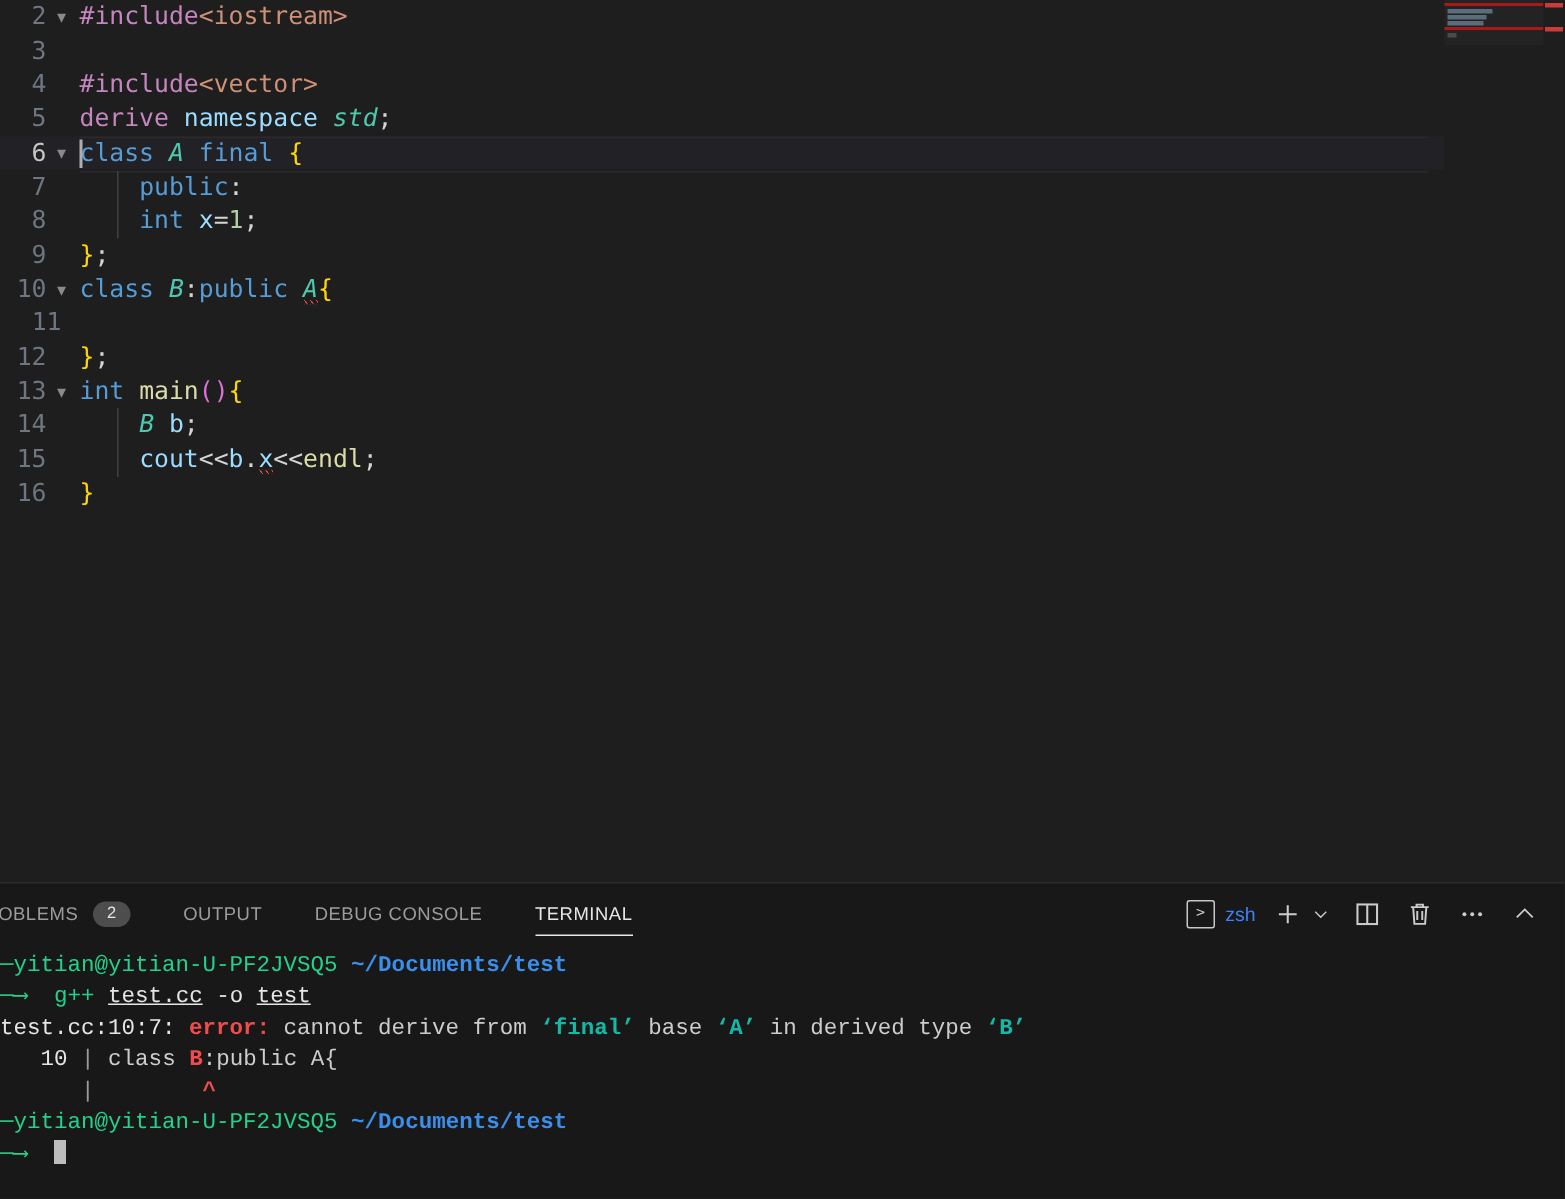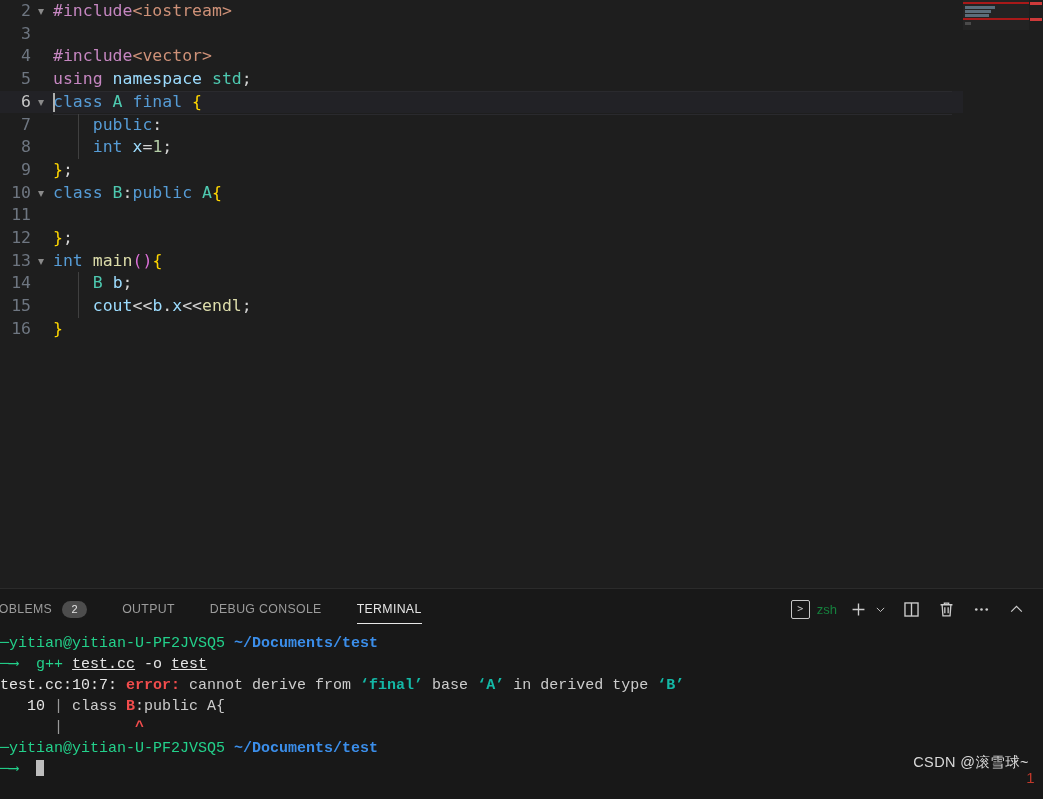--- a/index.html
+++ b/index.html
@@ -320,7 +320,7 @@
 
     <div class="code-line" style="top:68.1px;position:absolute;left:0;right:0;">
       <span class="ln">5</span>
-      <span class="ltext"><span class="t-pp">using</span> <span class="t-ident">namespace</span> <span class="t-type">std</span><span class="t-punc">;</span></span>
+      <span class="ltext"><span class="t-pp">derive</span> <span class="t-ident">namespace</span> <span class="t-type">std</span><span class="t-punc">;</span></span>
     </div>
 
     <div class="code-line active" style="top:90.8px;position:absolute;left:0;right:0;">

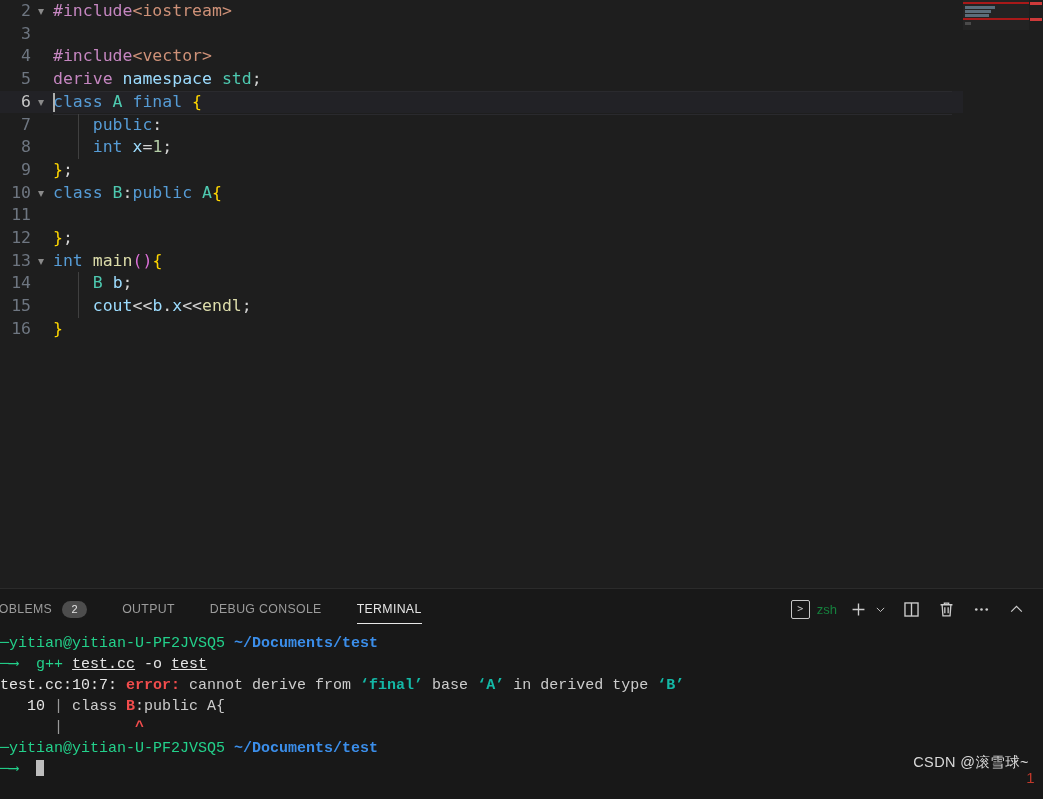--- a/index.html
+++ b/index.html
@@ -87,7 +87,7 @@
   .t-pp      { color: #c586c0; }
   .t-inc     { color: #ce9178; }
   .t-kw      { color: #569cd6; }
-  .t-type    { color: #4ec9b0; }
+  .t-type    { color: #4ec9b0; font-style: italic; }
   .t-ident   { color: #9cdcfe; }
   .t-num     { color: #b5cea8; }
   .t-punc    { color: #d4d4d4; }

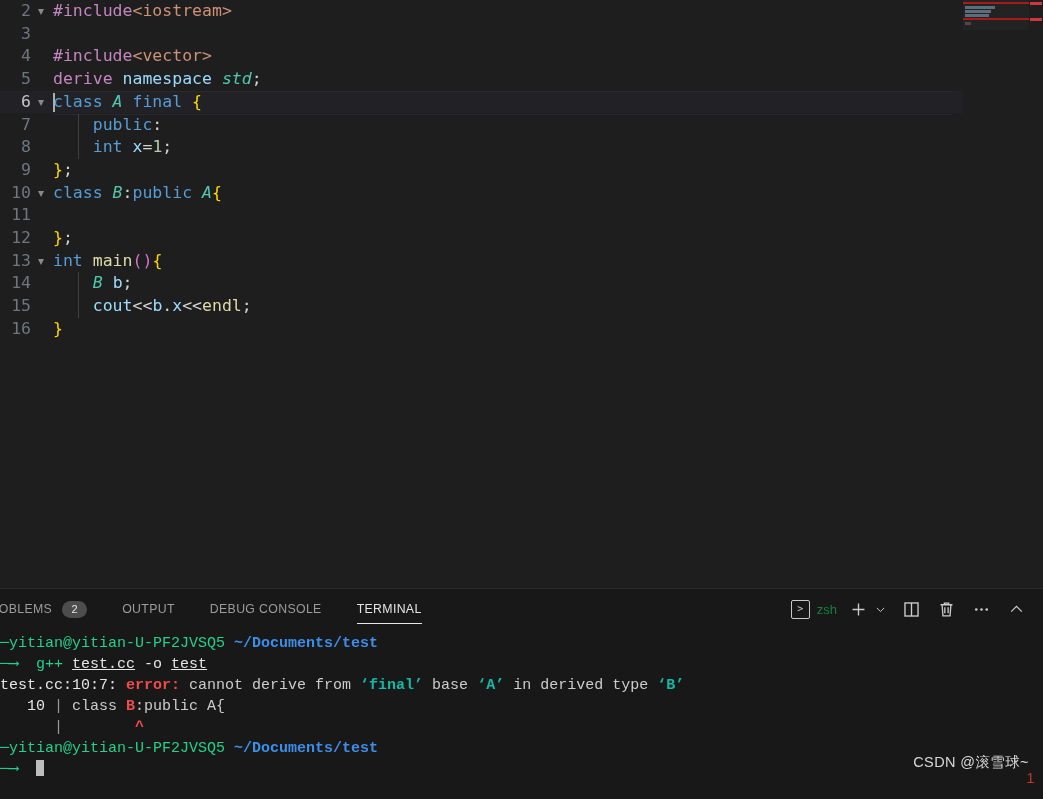--- a/index.html
+++ b/index.html
@@ -350,7 +350,7 @@
       <span class="ltext"><span class="t-kw">class</span> <span class="t-type">B</span><span class="t-punc">:</span><span class="t-kw">public</span> <span class="t-type squig">A</span><span class="t-brace">{</span></span>
     </div>
 
-    <div class="code-line" style="top:204.3px;position:absolute;left:0;right:0;">
+    <div class="code-line" style="top:204.3px;position:absolute;left:10px;right:0;">
       <span class="ln">11</span>
       <span class="ltext"></span>
     </div>

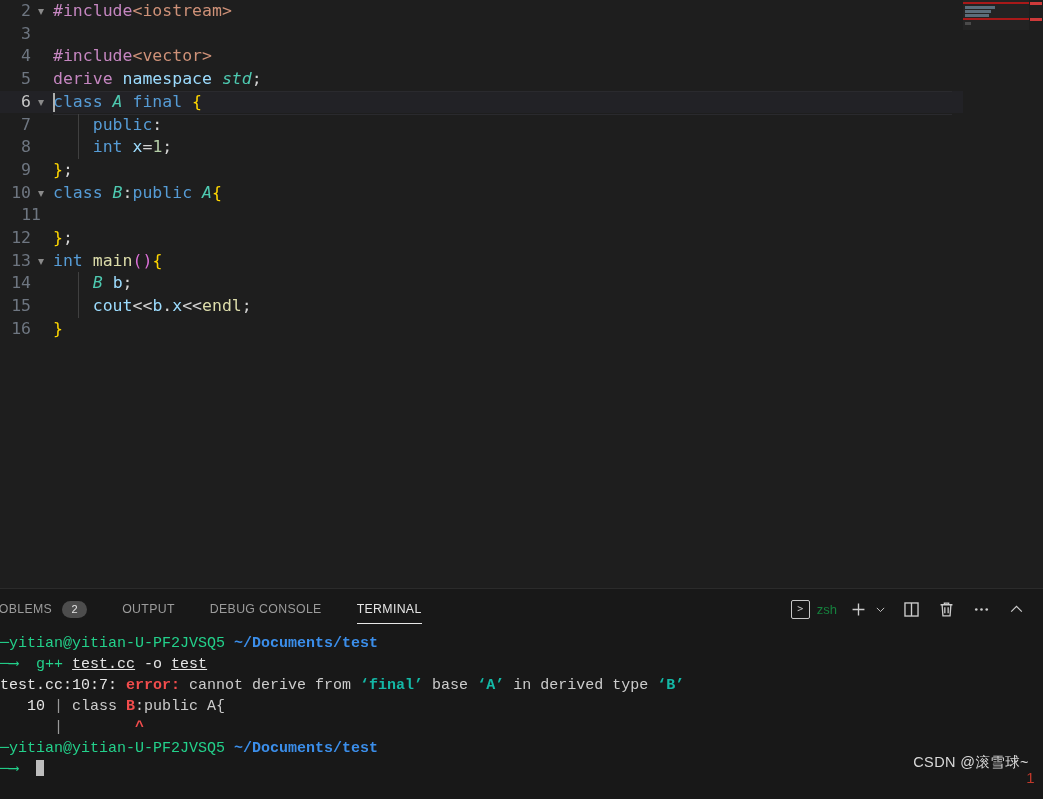--- a/index.html
+++ b/index.html
@@ -232,7 +232,7 @@
   .shell-name {
     font-family: "Liberation Sans", sans-serif;
     font-size: 13px;
-    color: #15803d;
+    color: #3b82f6;
   }
   .term-ico-box {
     width: 17px; height: 17px;

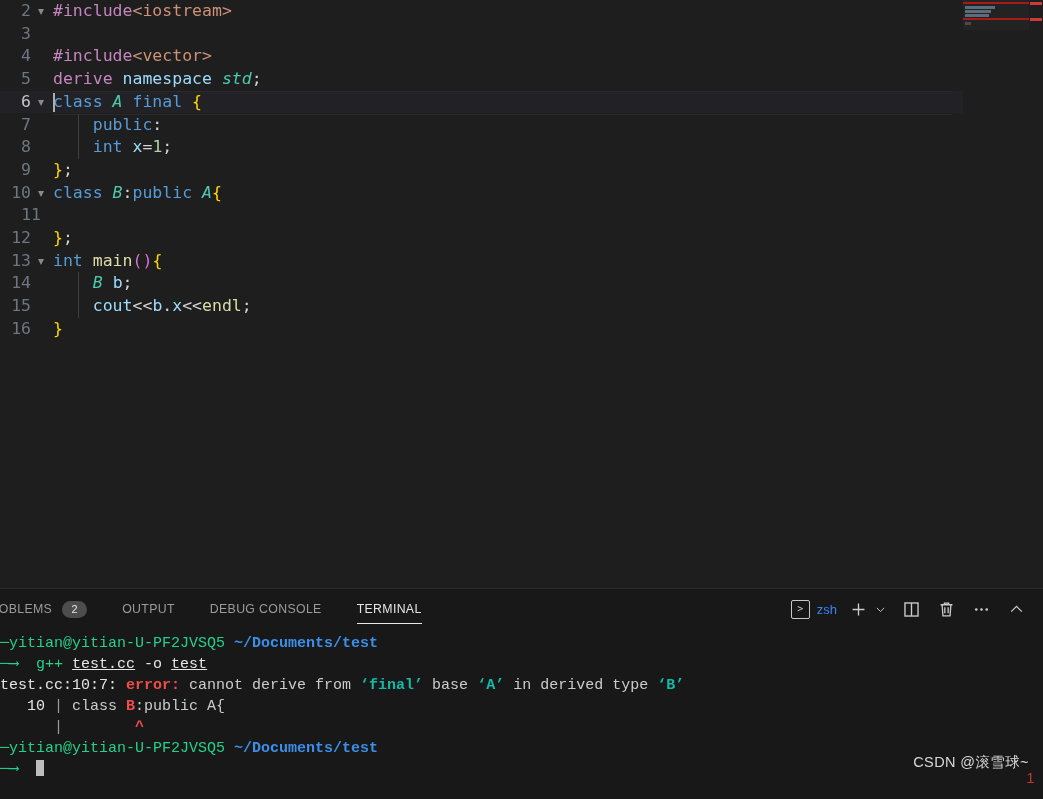--- a/index.html
+++ b/index.html
@@ -480,10 +480,6 @@
     <div class="tline"><span class="g-green">─⟶</span><span class="g-white">  </span><span class="tcursor"></span></div>
   </div>
 
-  <div class="watermark">
-    <span>CSDN @滚雪球~</span>
-    <span class="wm-num">1</span>
-  </div>
 </div>
 
 </body></html>

